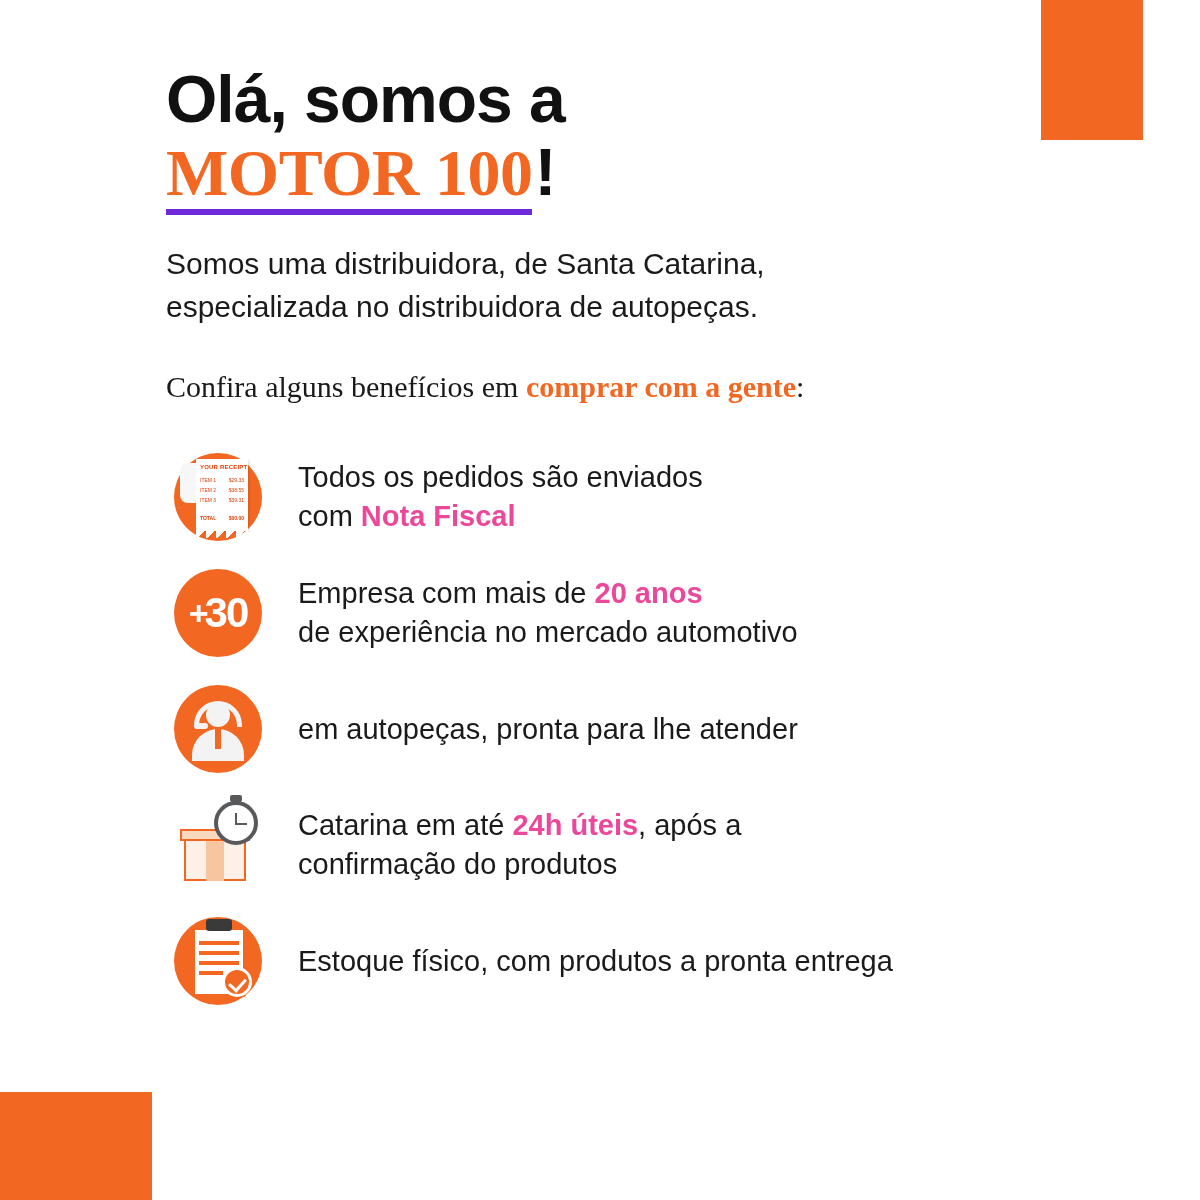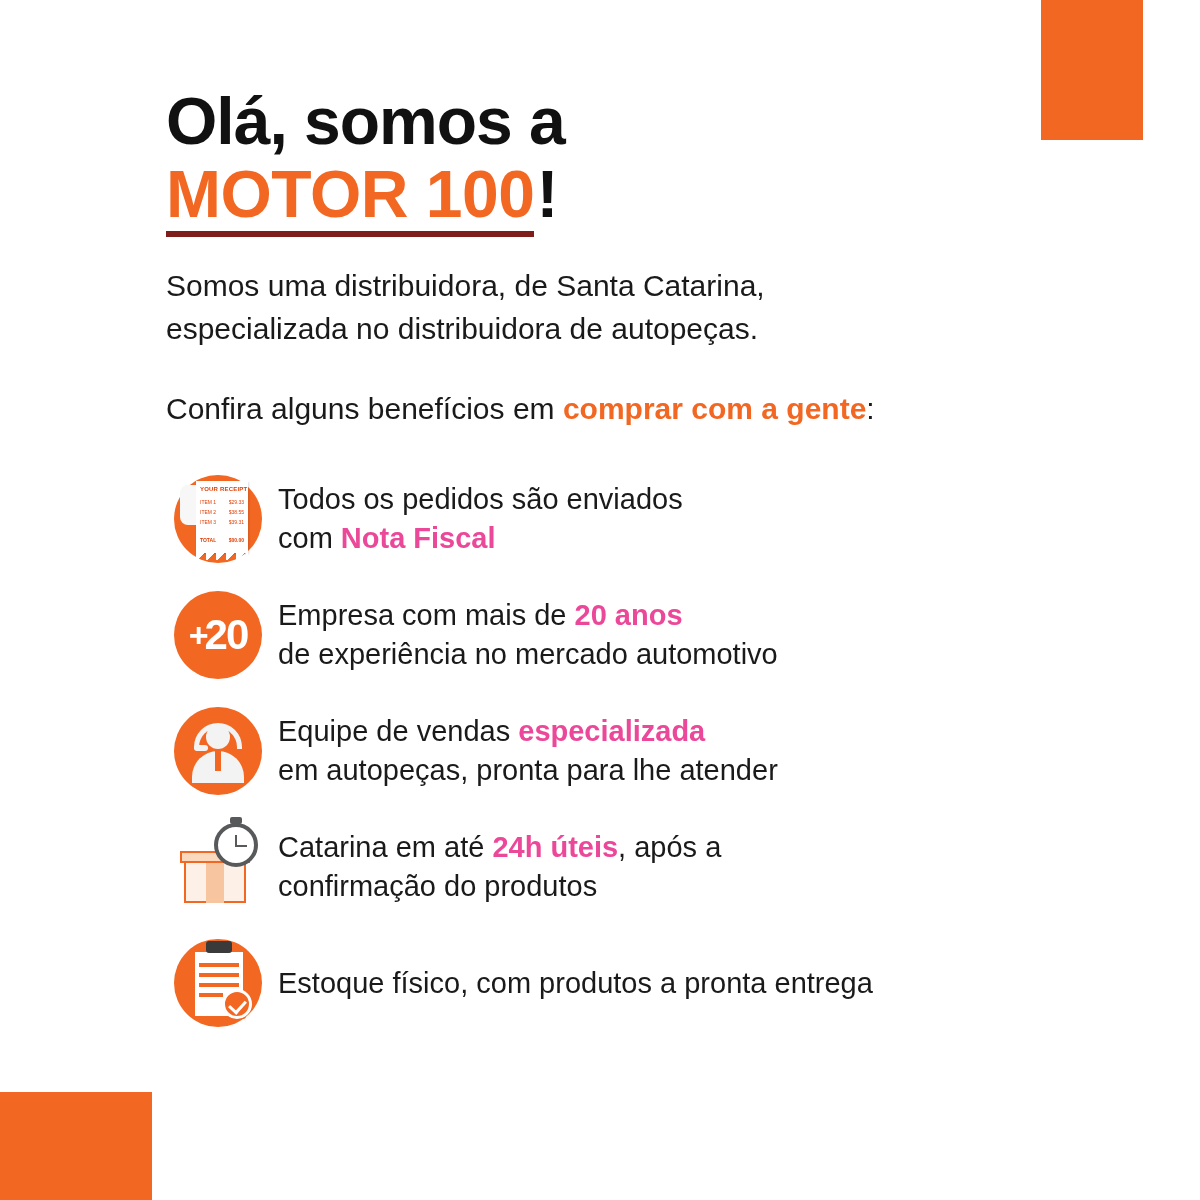--- a/index.html
+++ b/index.html
@@ -38,7 +38,7 @@
   .content {
     position: absolute;
     left: 166px;
-    top: 88px;
+    top: 66px;
     width: 920px;
   }
 

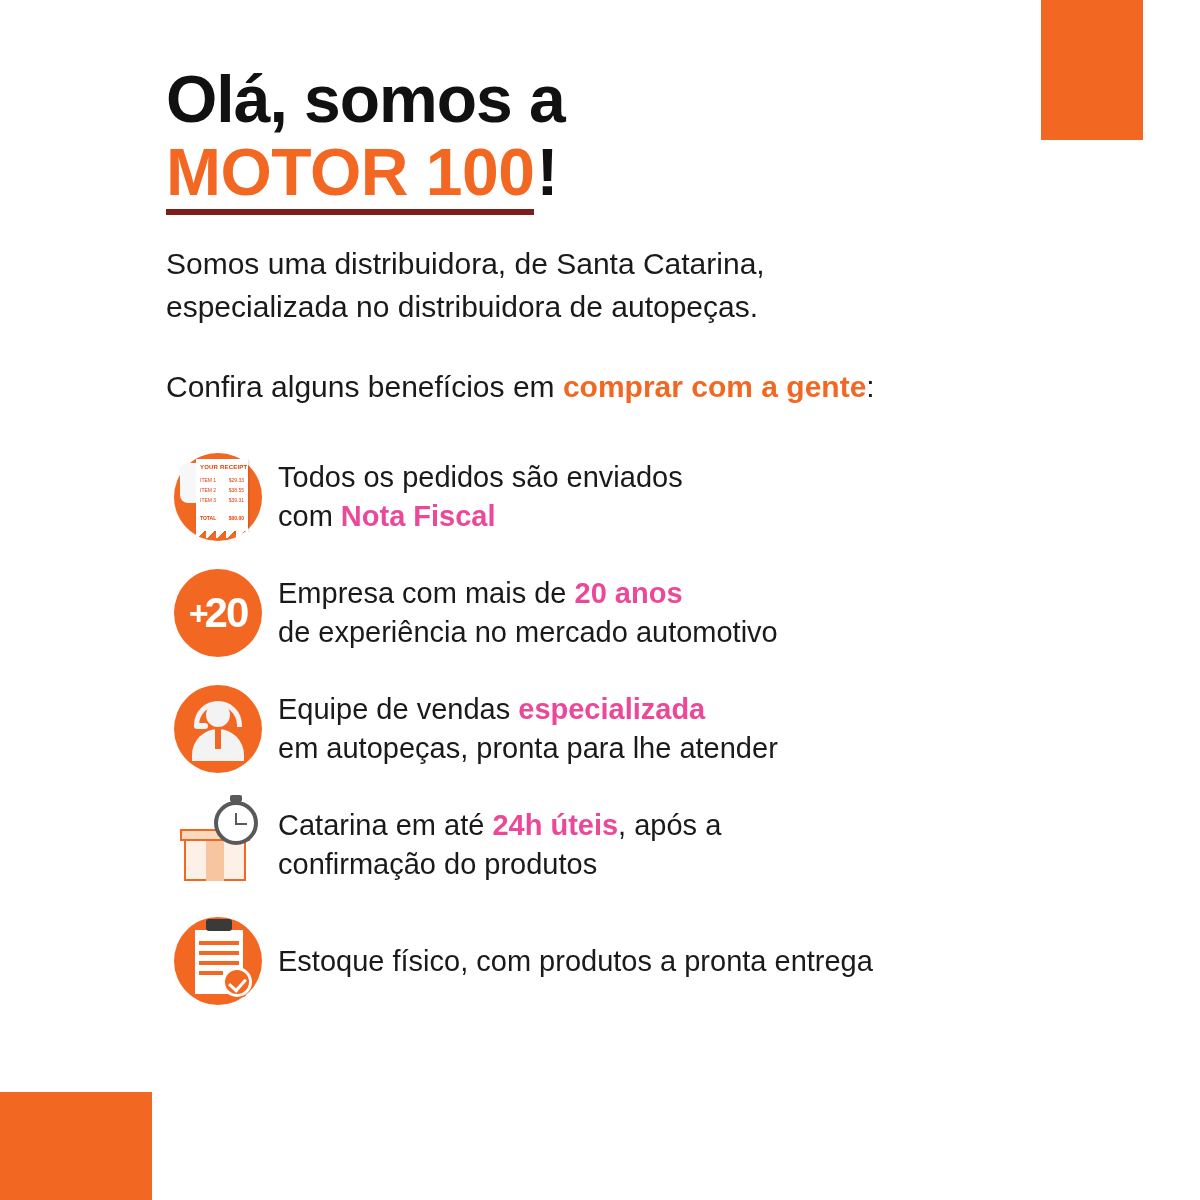--- a/index.html
+++ b/index.html
@@ -63,9 +63,10 @@
   }
   .brand {
     color: #f26722;
-    border-bottom: 6px solid #7f1d1d;
+    border-bottom: 6px solid #6d28d9;
     padding-bottom: 2px;
     display: inline-block;
+    font-family: Liberation Serif, serif;
   }
   .bang {
     color: #111111;

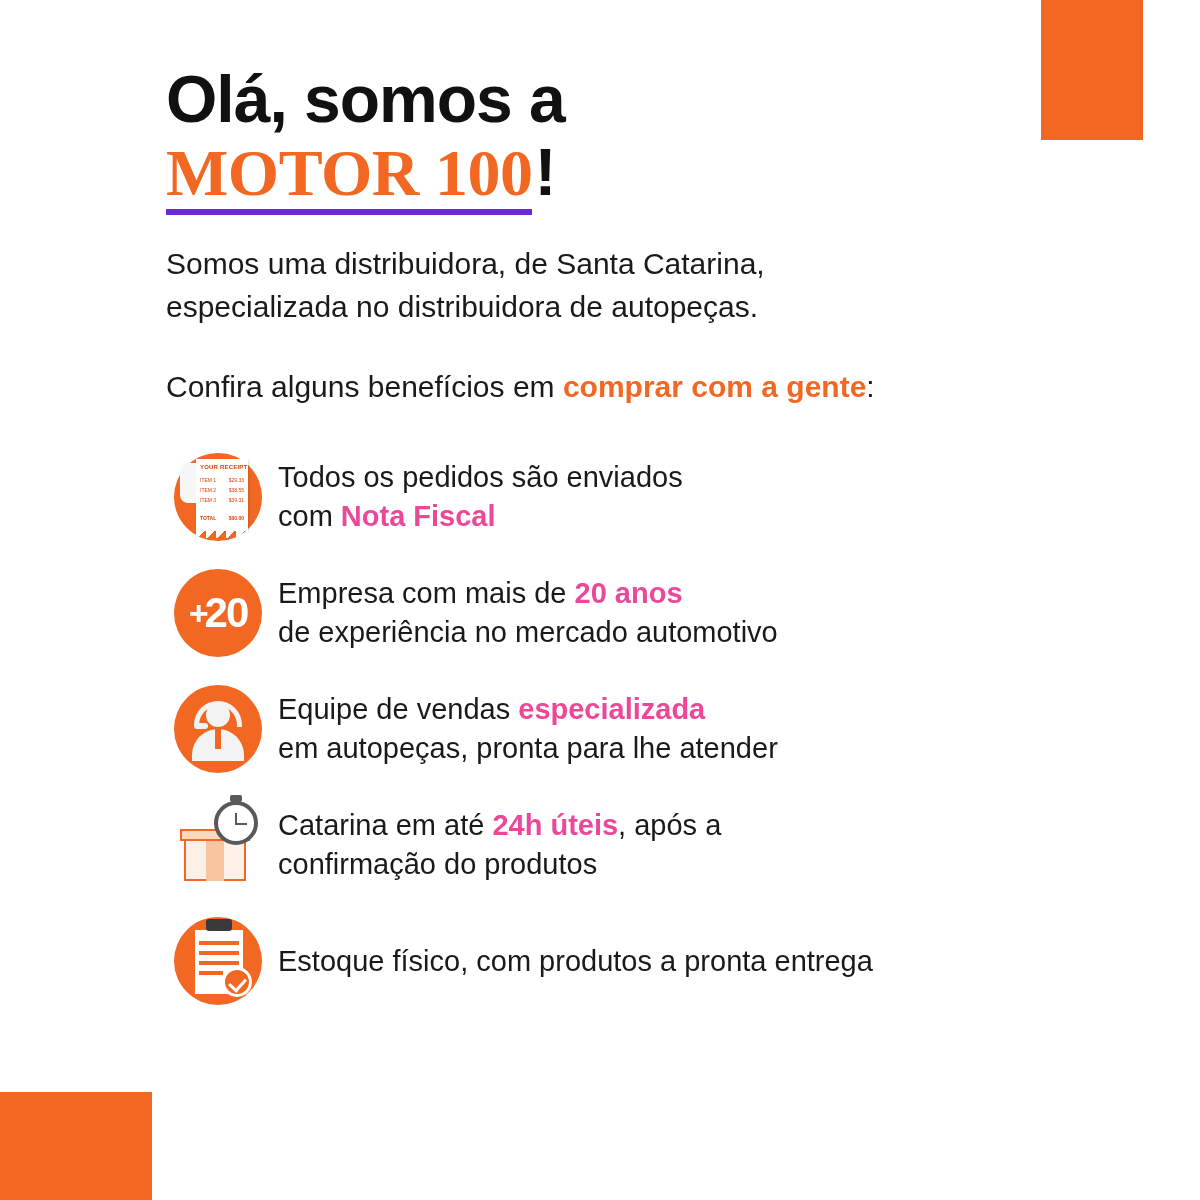--- a/index.html
+++ b/index.html
@@ -89,6 +89,7 @@
     margin-top: 42px;
     font-size: 30px;
     color: #1a1a1a;
+    font-family: Liberation Serif, serif;
   }
   .benefits-lead .hl {
     color: #f26722;

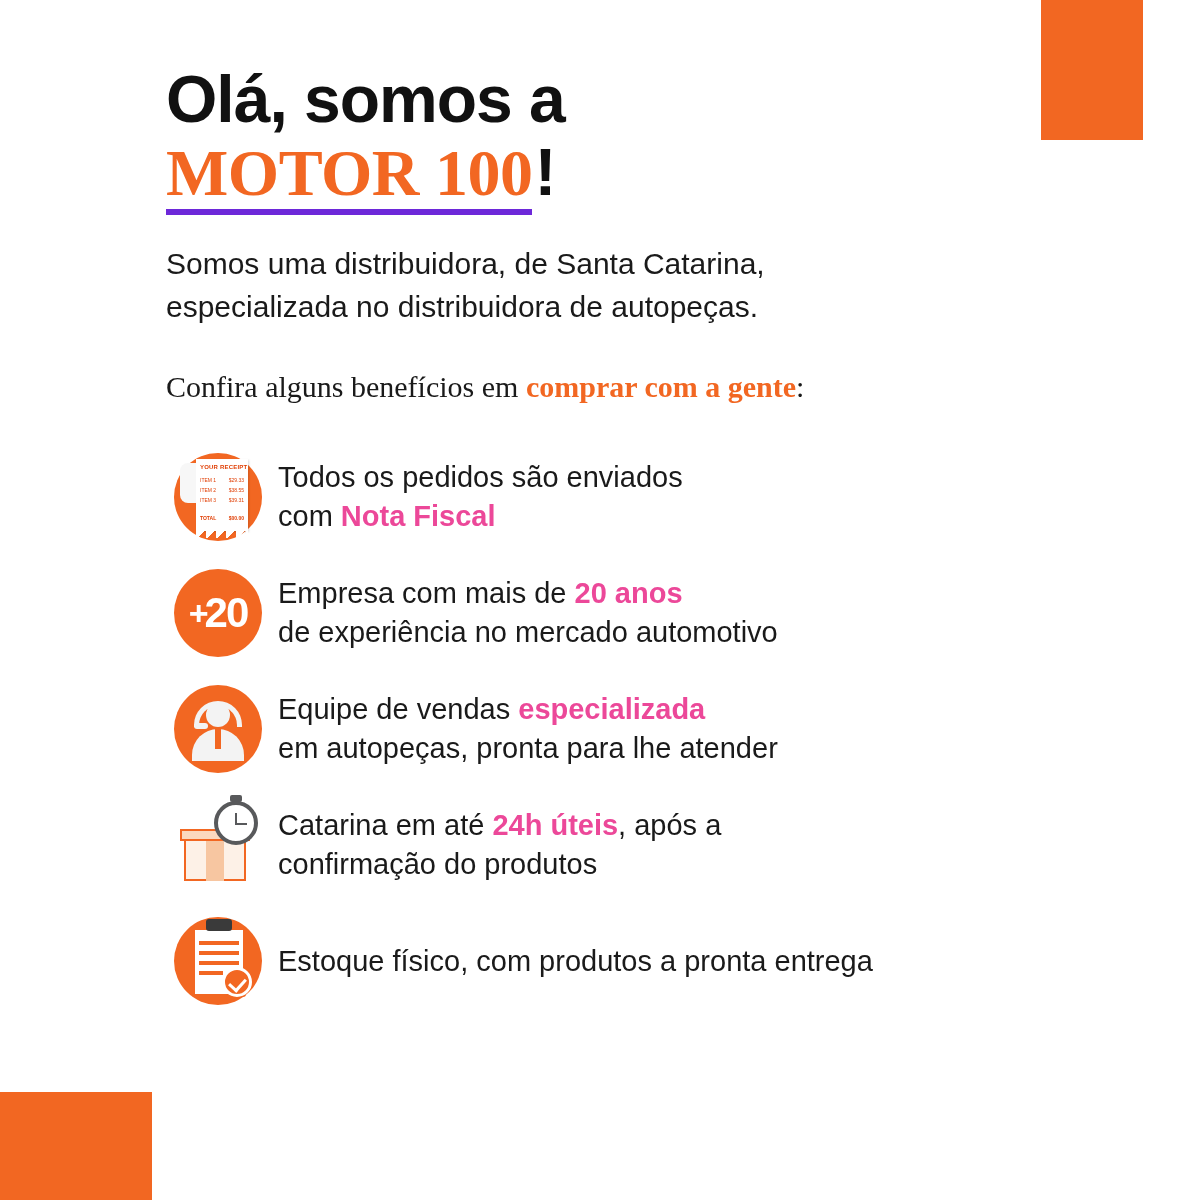--- a/index.html
+++ b/index.html
@@ -105,6 +105,7 @@
     align-items: center;
     min-height: 110px;
     margin-bottom: 6px;
+    gap: 20px;
   }
   .benefit-icon {
     width: 104px;

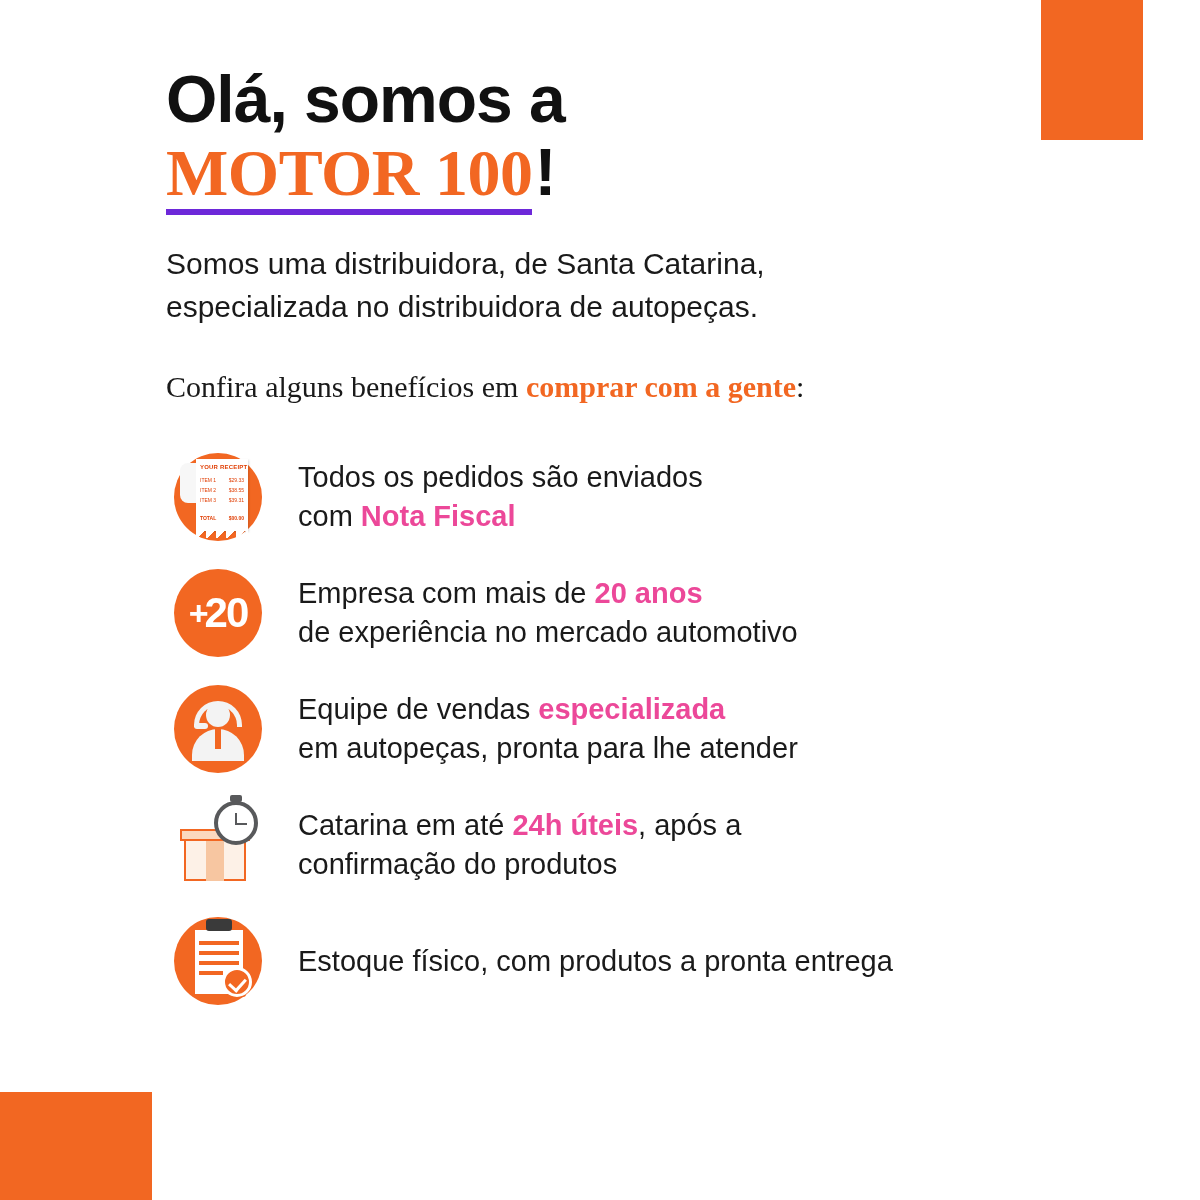--- a/index.html
+++ b/index.html
@@ -429,7 +429,7 @@
         <div class="circle"></div>
         <div class="plus30">
           <span class="plus">+</span>
-            <span>20</span>
+            <span>30</span>
         </div>
       </div>
       <div class="benefit-text">

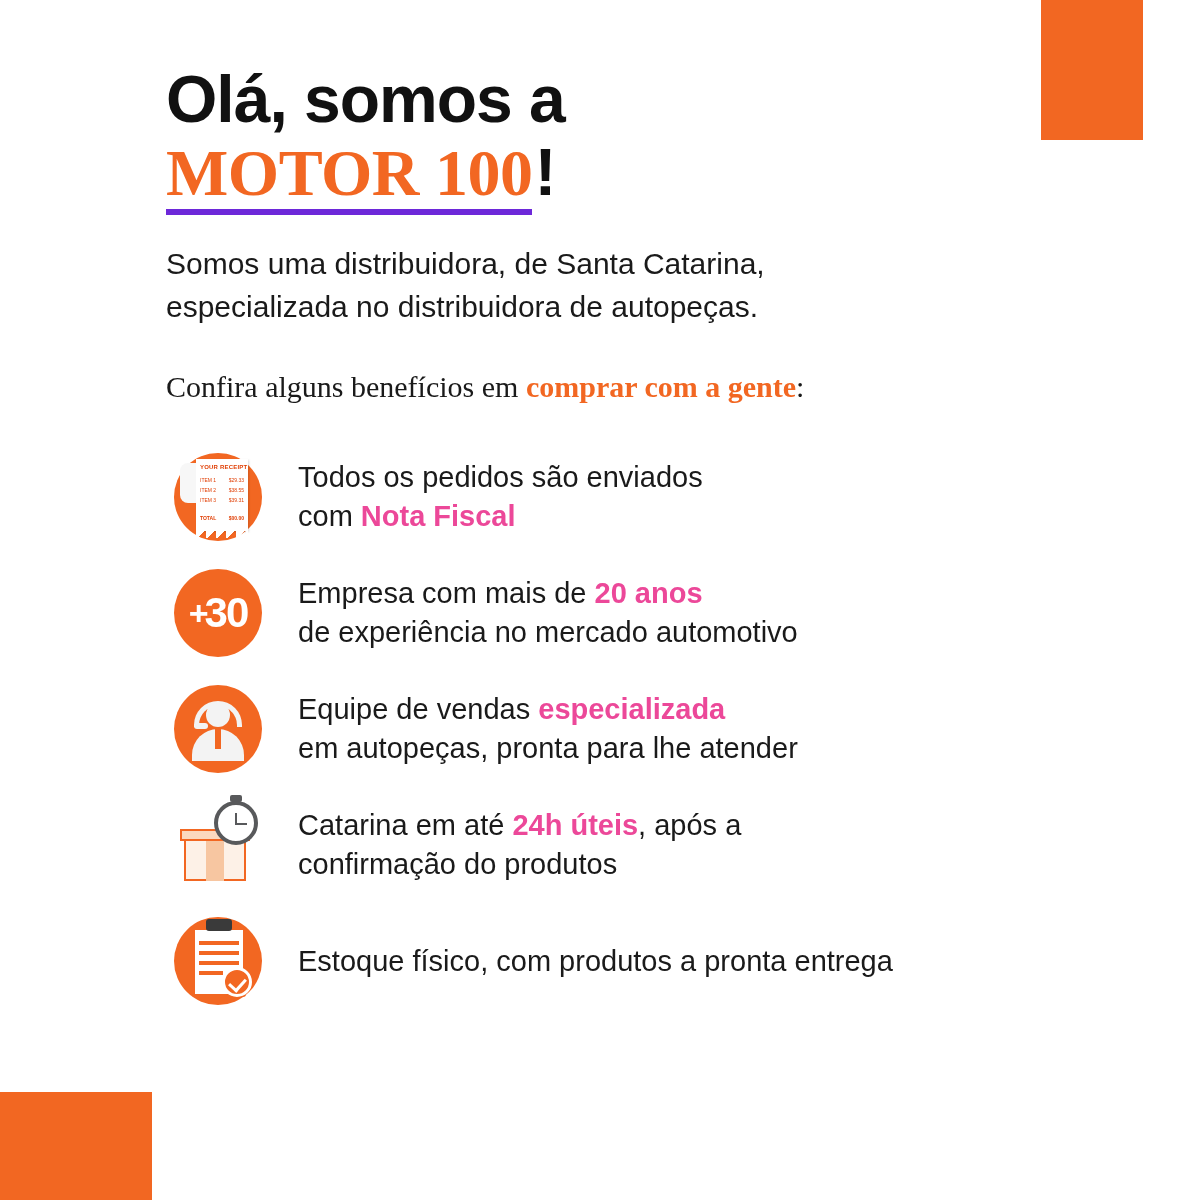--- a/index.html
+++ b/index.html
@@ -448,7 +448,6 @@
         <div class="person-tie"></div>
       </div>
       <div class="benefit-text">
-        <span class="ln"><span>Equipe de vendas </span><span class="hl">especializada</span></span>
         <span class="ln">em autopeças, pronta para lhe atender</span>
       </div>
     </div>

